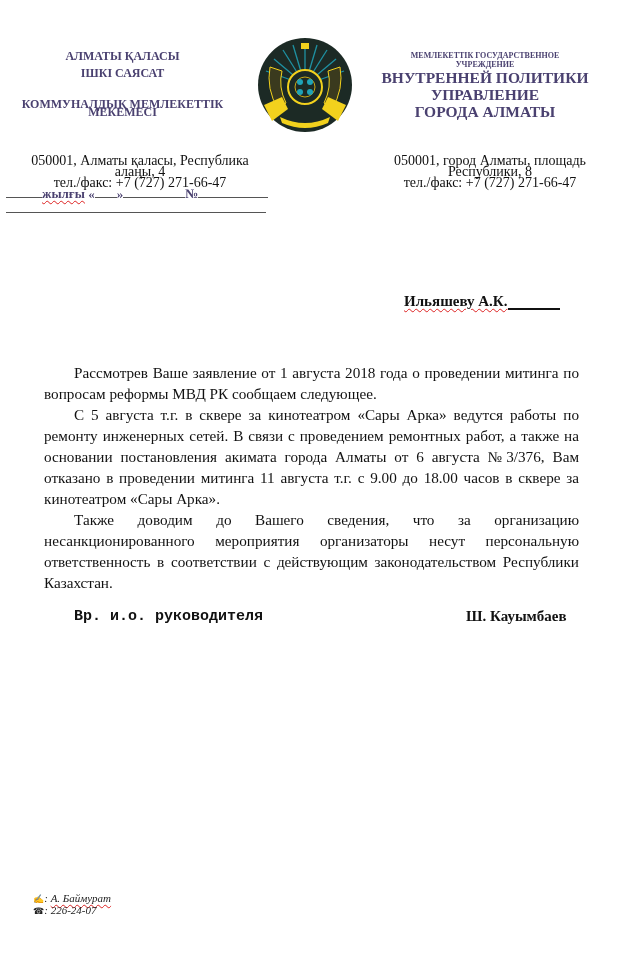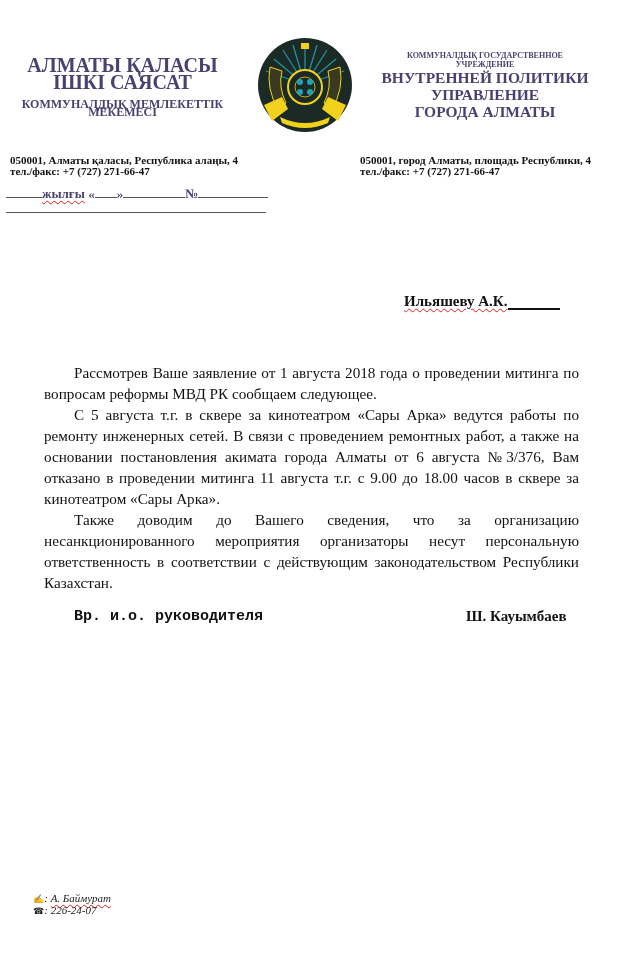--- a/index.html
+++ b/index.html
@@ -7,7 +7,7 @@
          font-family: "Liberation Serif", "DejaVu Serif", serif; color: #111; }
   .abs { position: absolute; }
   .hdr { color: #4a4170; font-weight: bold; text-align: center; }
-  .kz-title { left: 20px; top: 57px; width: 205px; font-size: 20px; line-height: 17px; }
+  .kz-title { left: 20px; top: 48px; width: 205px; font-size: 12px; line-height: 17px; }
   .kz-sub { left: 20px; top: 100px; width: 205px; font-size: 12px; line-height: 8px; }
   .ru-sub { left: 385px; top: 51px; width: 200px; font-size: 8px; line-height: 9px; }
   .ru-title { left: 370px; top: 69px; width: 230px; font-size: 15.5px; line-height: 17px; }

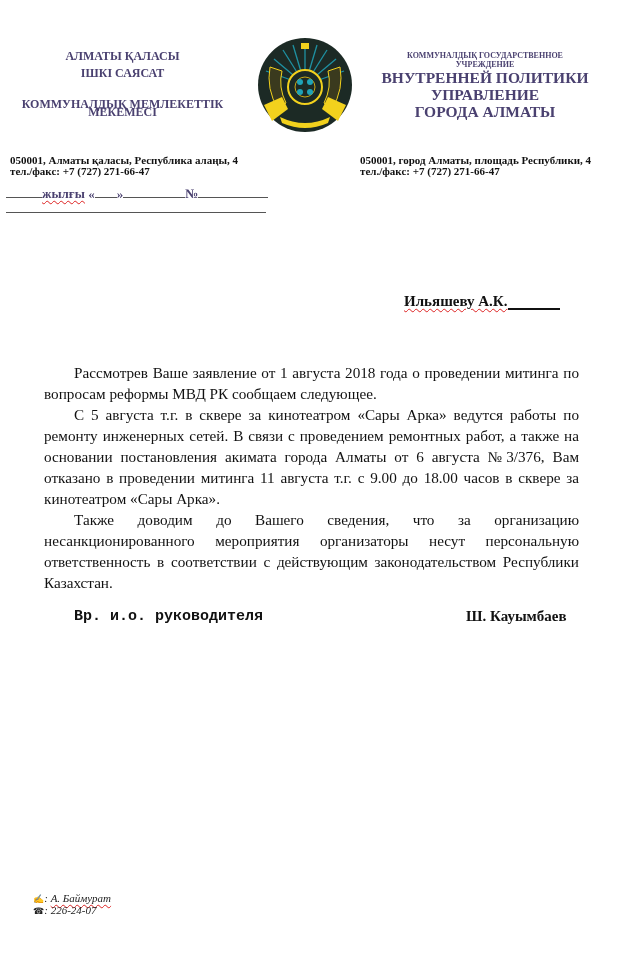--- a/index.html
+++ b/index.html
@@ -70,7 +70,7 @@
 </div>
 
 <div class="abs hdr ru-sub">
-  <div>КОММУНАЛДЫҚ ГОСУДАРСТВЕННОЕ</div>
+  <div>МЕМЛЕКЕТТІК ГОСУДАРСТВЕННОЕ</div>
   <div>УЧРЕЖДЕНИЕ</div>
 </div>
 <div class="abs hdr ru-title">

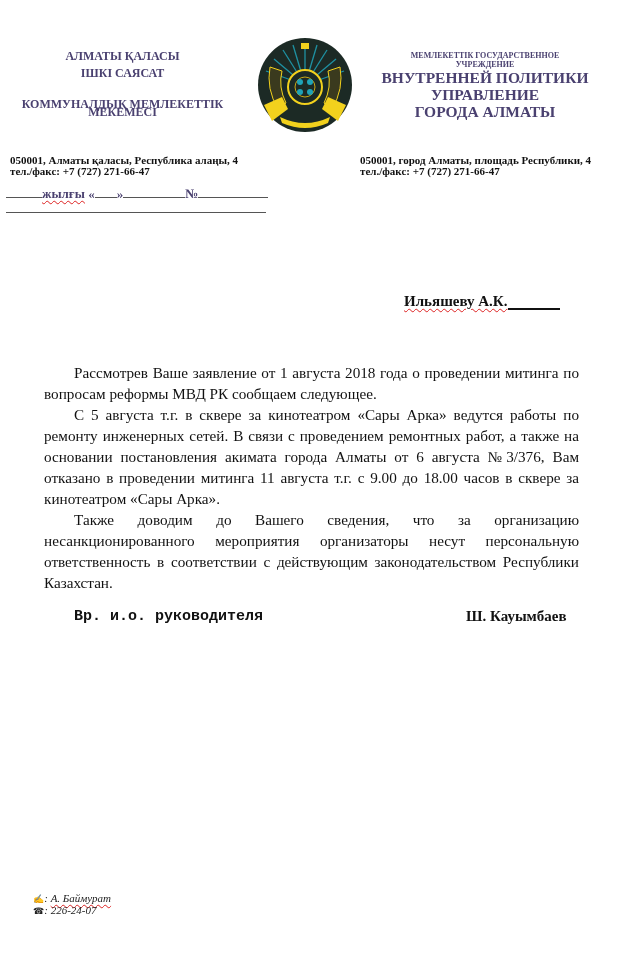--- a/index.html
+++ b/index.html
@@ -11,7 +11,7 @@
   .kz-sub { left: 20px; top: 100px; width: 205px; font-size: 12px; line-height: 8px; }
   .ru-sub { left: 385px; top: 51px; width: 200px; font-size: 8px; line-height: 9px; }
   .ru-title { left: 370px; top: 69px; width: 230px; font-size: 15.5px; line-height: 17px; }
-  .addr { font-size: 11px; font-weight: bold; color: #111; line-height: 11px; }
+  .addr { font-size: 14px; font-weight: normal; text-align: center; color: #111; line-height: 11px; }
   .addr-kz { left: 10px; top: 155px; width: 260px; }
   .addr-ru { left: 360px; top: 155px; width: 260px; }
   .regline { left: 6px; top: 186px; width: 262px; font-size: 13px; color: #4a4170; font-weight: bold; white-space: nowrap; }

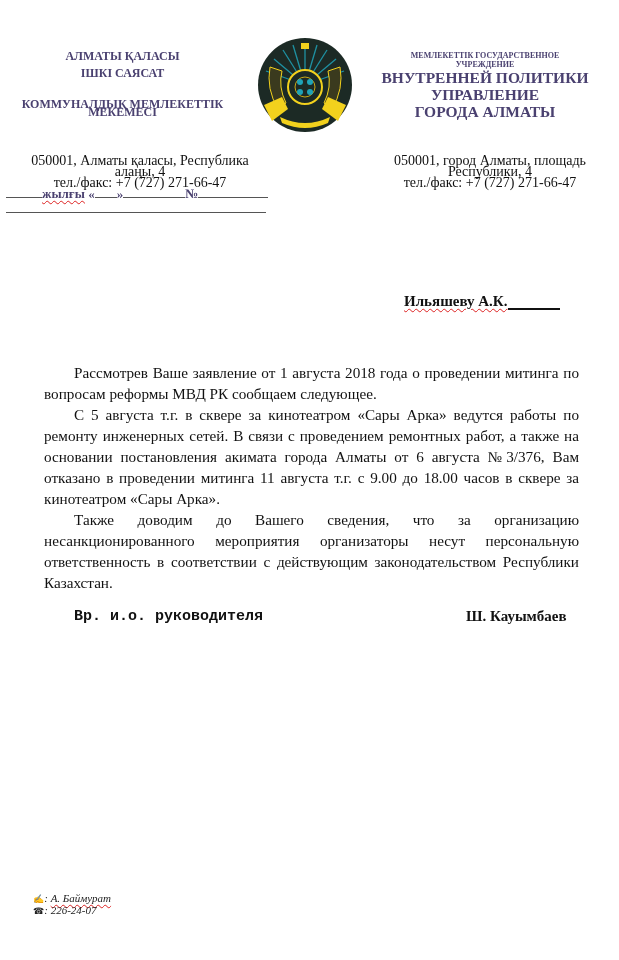--- a/index.html
+++ b/index.html
@@ -84,7 +84,7 @@
   <div>тел./факс: +7 (727) 271-66-47</div>
 </div>
 <div class="abs addr addr-ru">
-  <div>050001, город Алматы,  площадь Республики, 4</div>
+  <div>050001, город Алматы,  площадь Республики, 8</div>
   <div>тел./факс: +7 (727) 271-66-47</div>
 </div>
 

